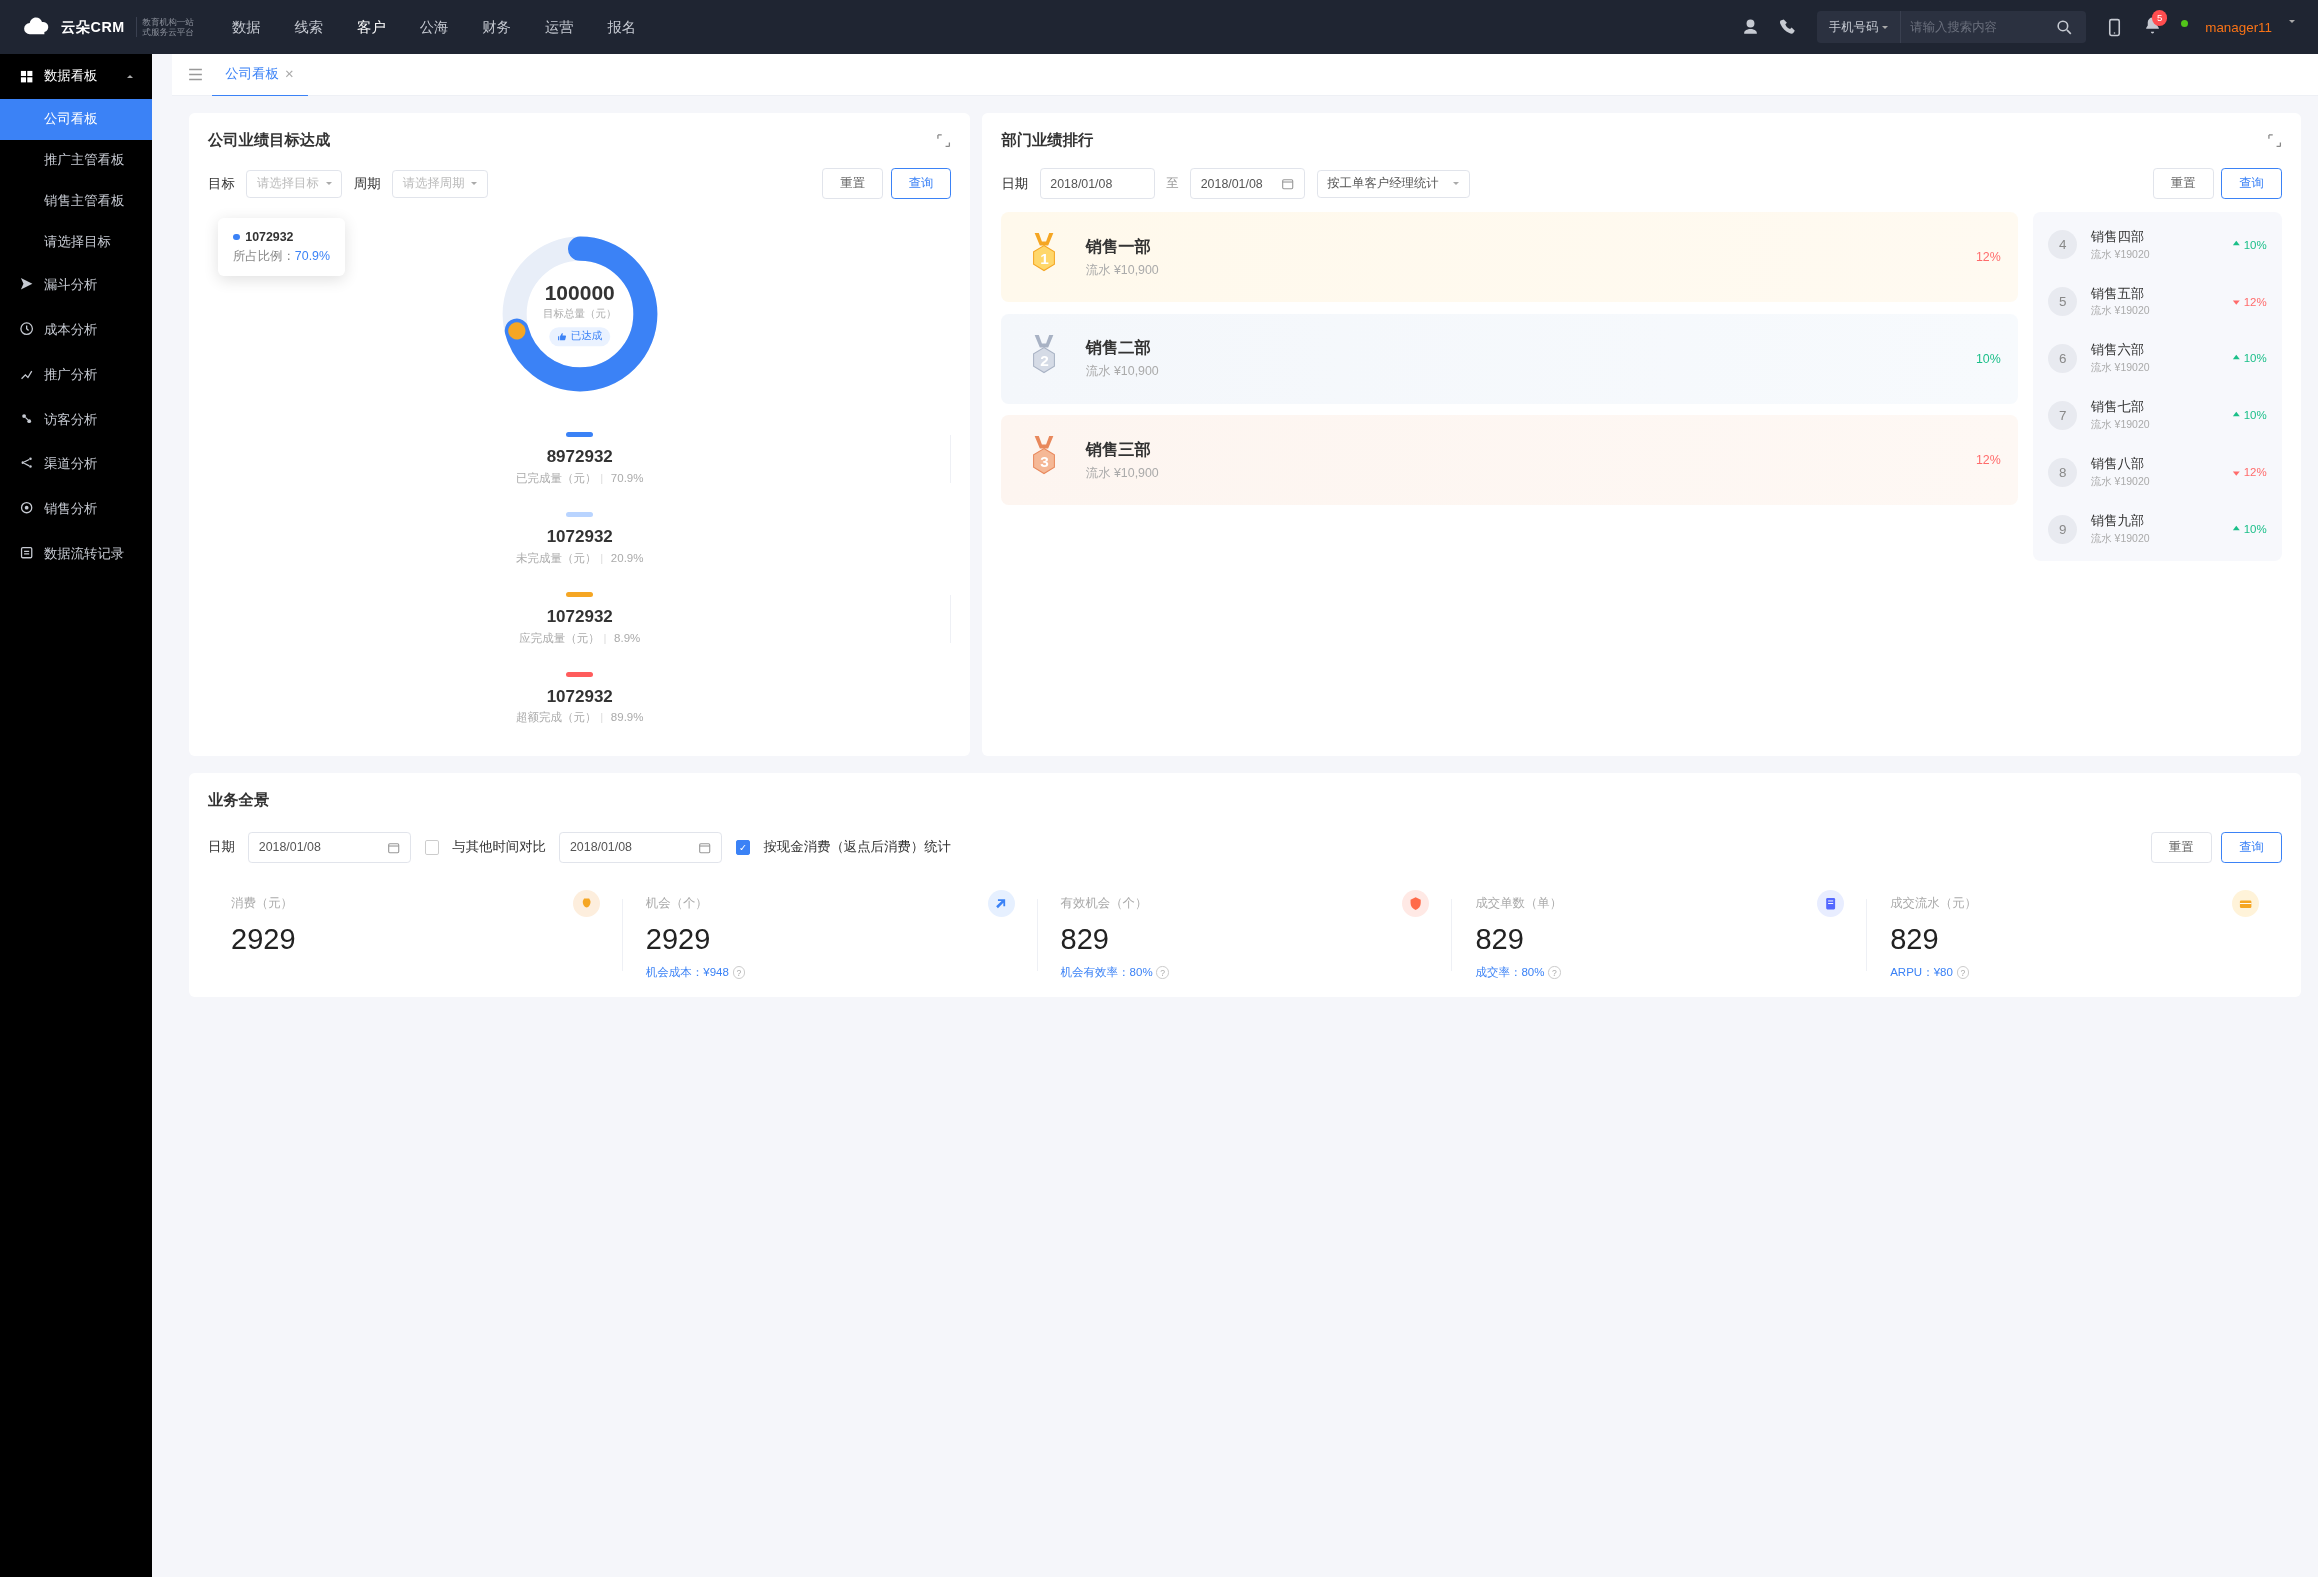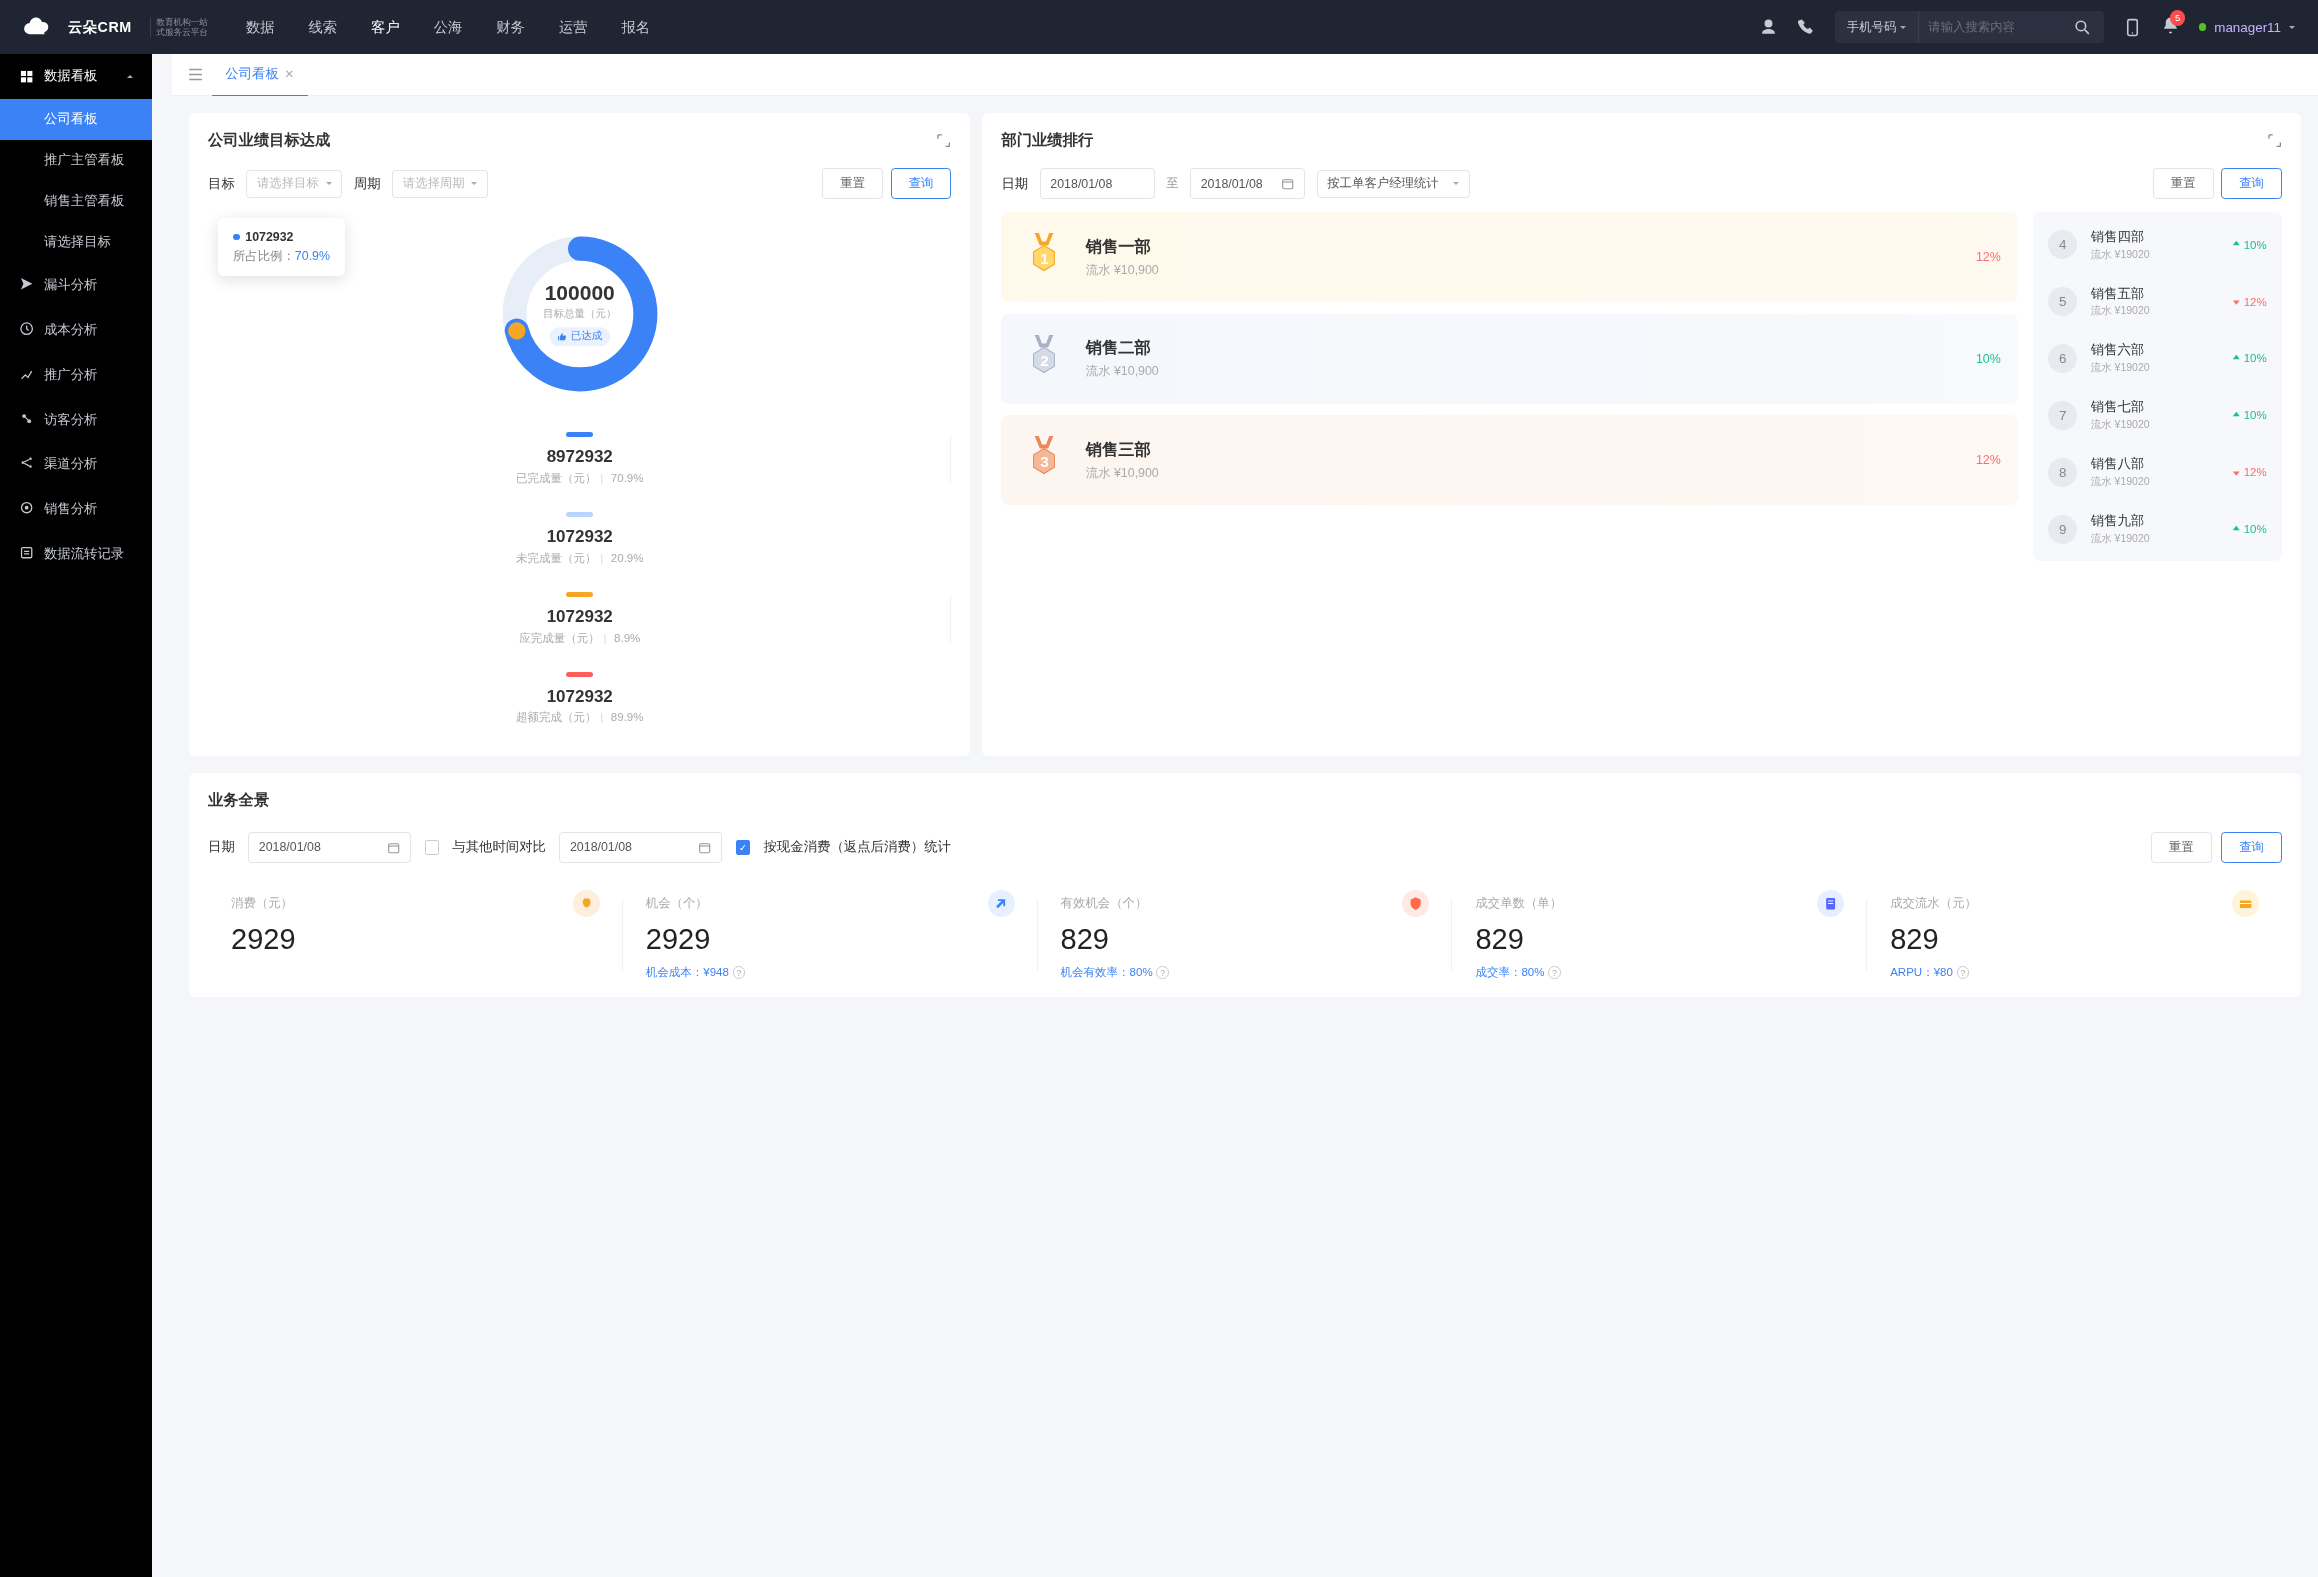--- a/index.html
+++ b/index.html
@@ -5,7 +5,7 @@
 * { margin: 0; padding: 0; box-sizing: border-box; font-family: -apple-system, "PingFang SC", "Microsoft YaHei", sans-serif; }
 body { background: #f5f6fa; color: #333; font-size: 13.4px; }
 .topbar { height: 54px; background: #1f2532; display: flex; align-items: center; padding: 0 23px; color: #fff; position: fixed; top: 0; left: 0; right: 0; z-index: 100; }
-.logo { display: flex; align-items: center; gap: 18px; margin-right: 38px; text-align: right; }
+.logo { display: flex; align-items: center; gap: 11px; margin-right: 38px; text-align: right; }
 .logo-mark { width: 27px; height: 27px; }
 .logo-text { font-size: 14.3px; font-weight: 600; letter-spacing: 0.5px; }
 .logo-sub { font-size: 8.6px; color: #8a8f9a; line-height: 1.2; border-left: 1px solid #3a4050; padding-left: 5.7px; }

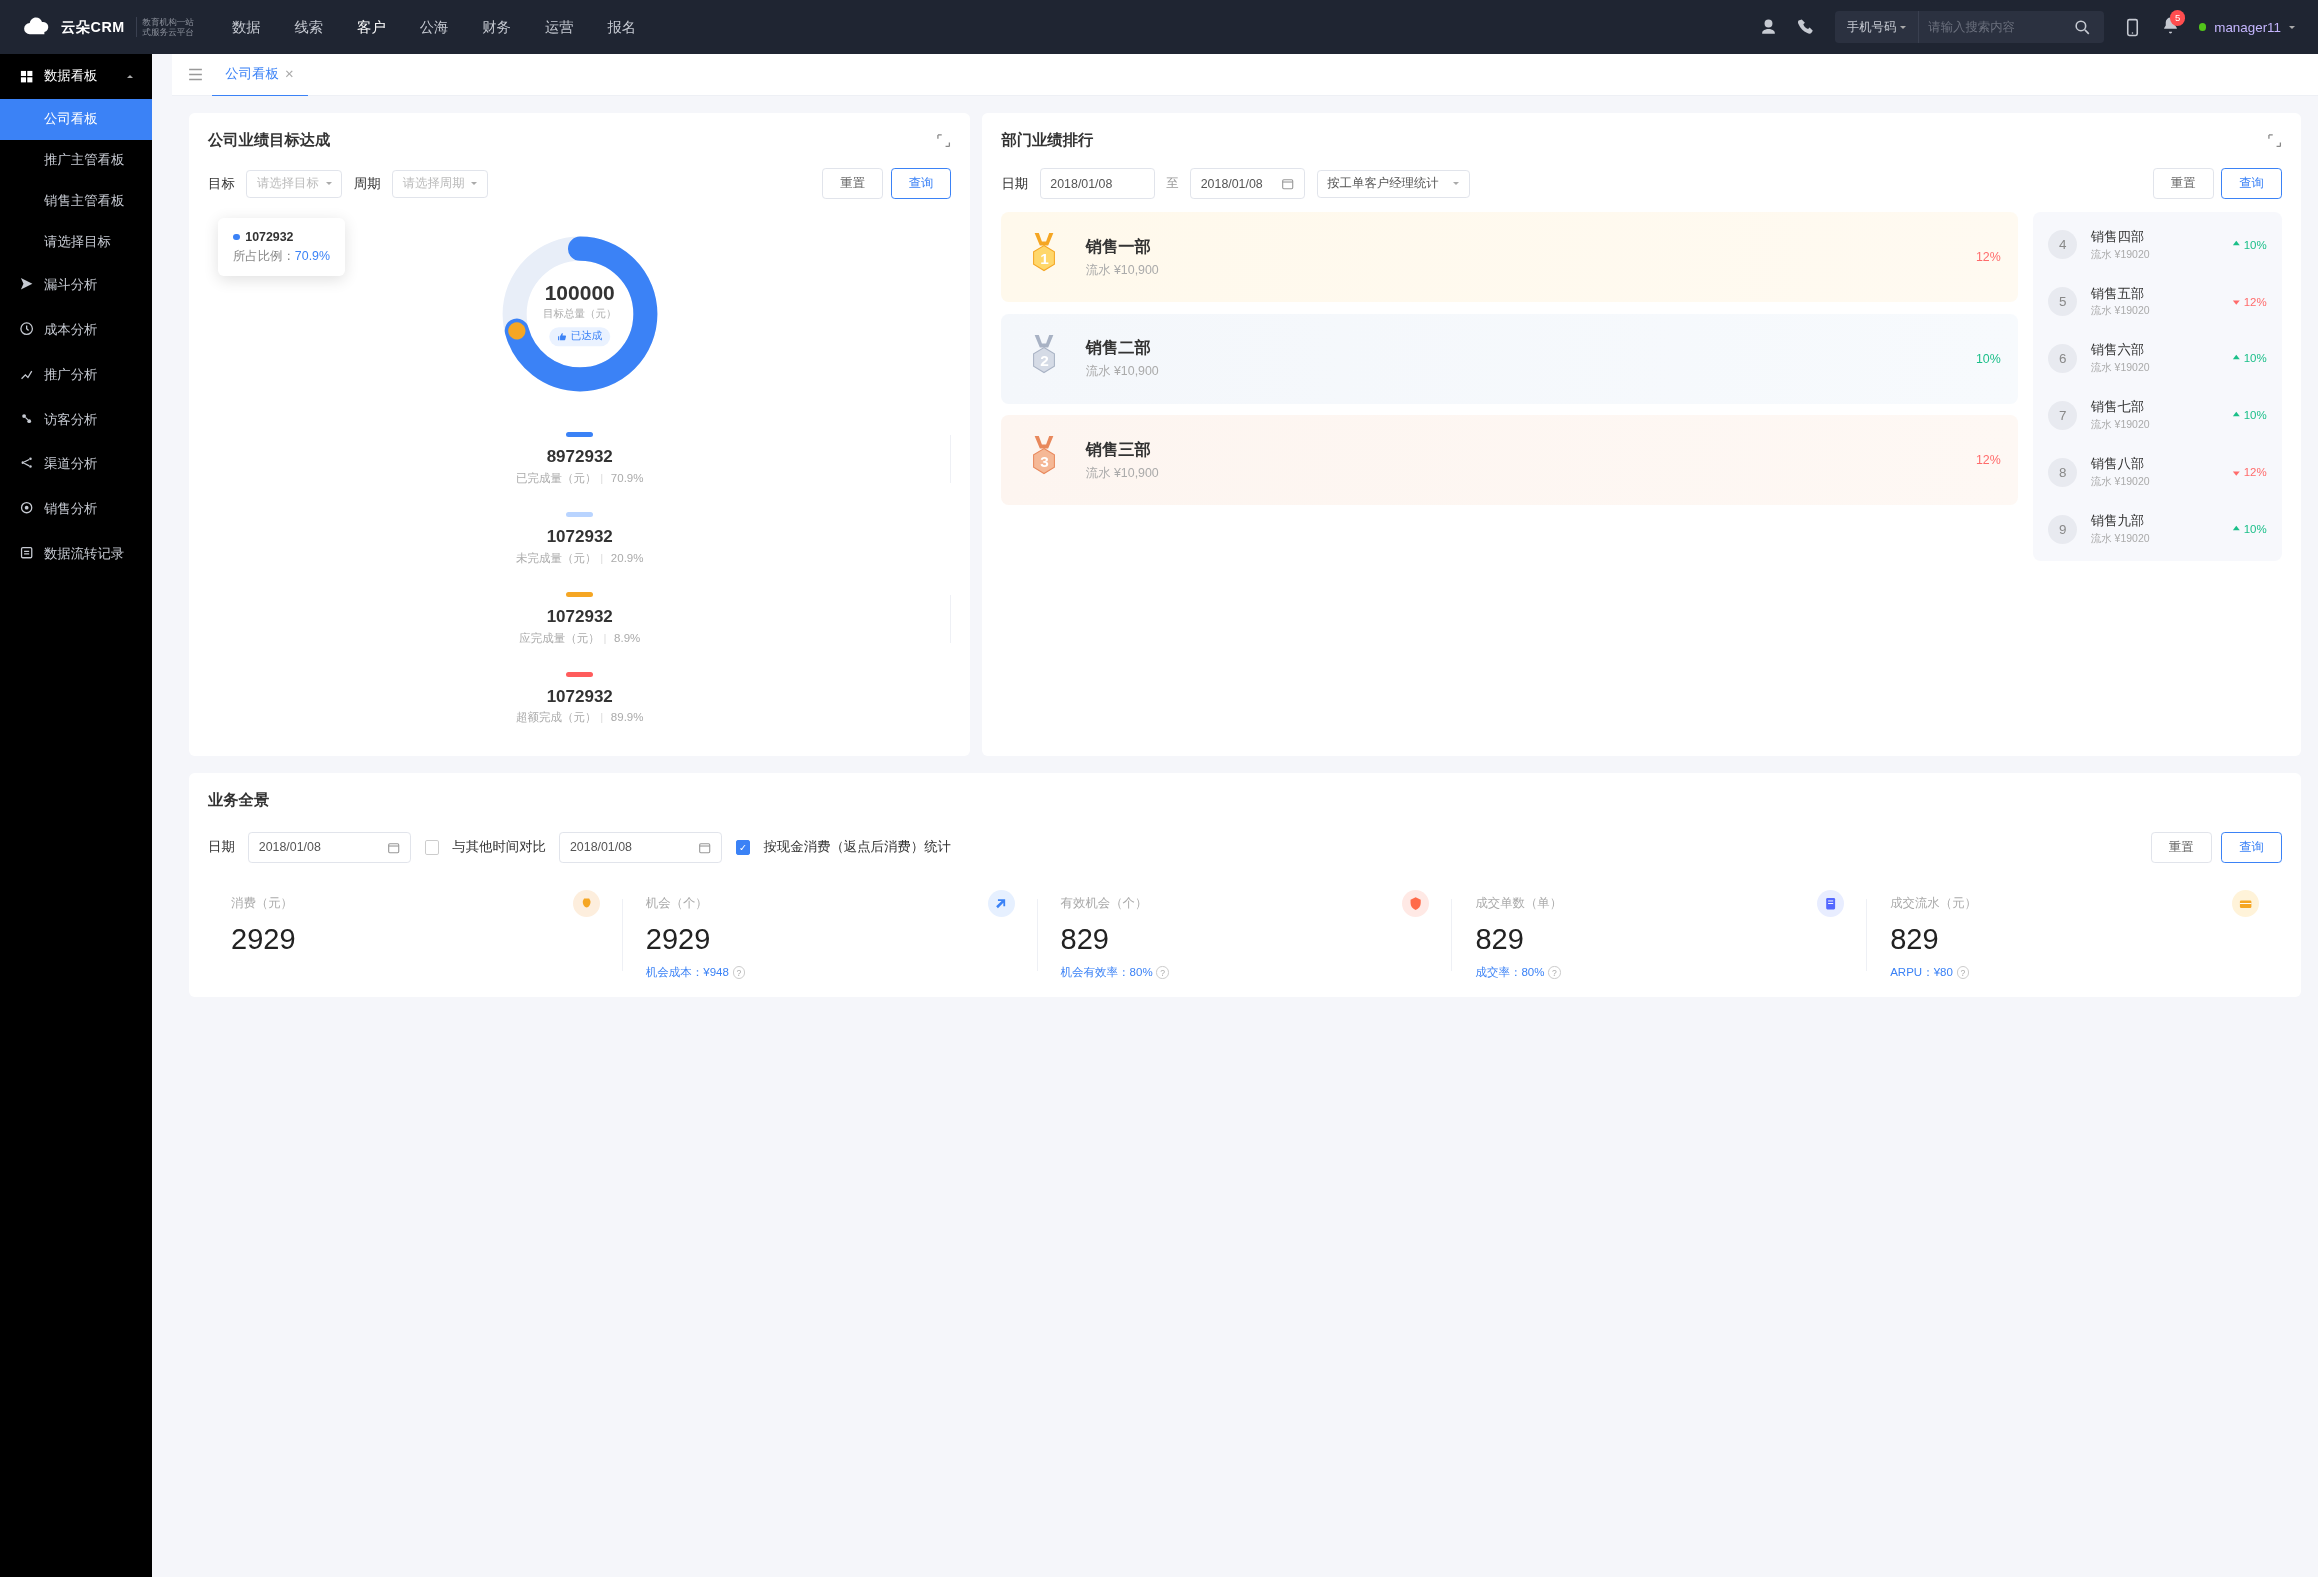--- a/index.html
+++ b/index.html
@@ -21,7 +21,7 @@
 .searchbox .sbtn { padding: 0 11.5px; cursor: pointer; height:100%; display:flex; align-items:center; }
 .notif { position: relative; cursor: pointer; }
 .notif .badge { position: absolute; top: -5.7px; right: -5.7px; background: #ff4d4f; color: #fff; font-size: 9.6px; width: 15.3px; height: 15.3px; border-radius: 50%; display: flex; align-items: center; justify-content: center; }
-.user { display: flex; align-items: center; gap: 8px; color: #c4b5fd; font-size: 13.4px; cursor: pointer; }
+.user { display: flex; gap: 17px; color: #f97316; font-size: 13.4px; cursor: pointer; }
 .status-dot { width: 7.6px; height: 7.6px; border-radius: 50%; background: #52c41a; }
 
 .sidebar { position: fixed; left: 0; top: 54px; bottom: 0; width: 152px; background: #000000; color: #c6cad2; overflow-y: auto; }

